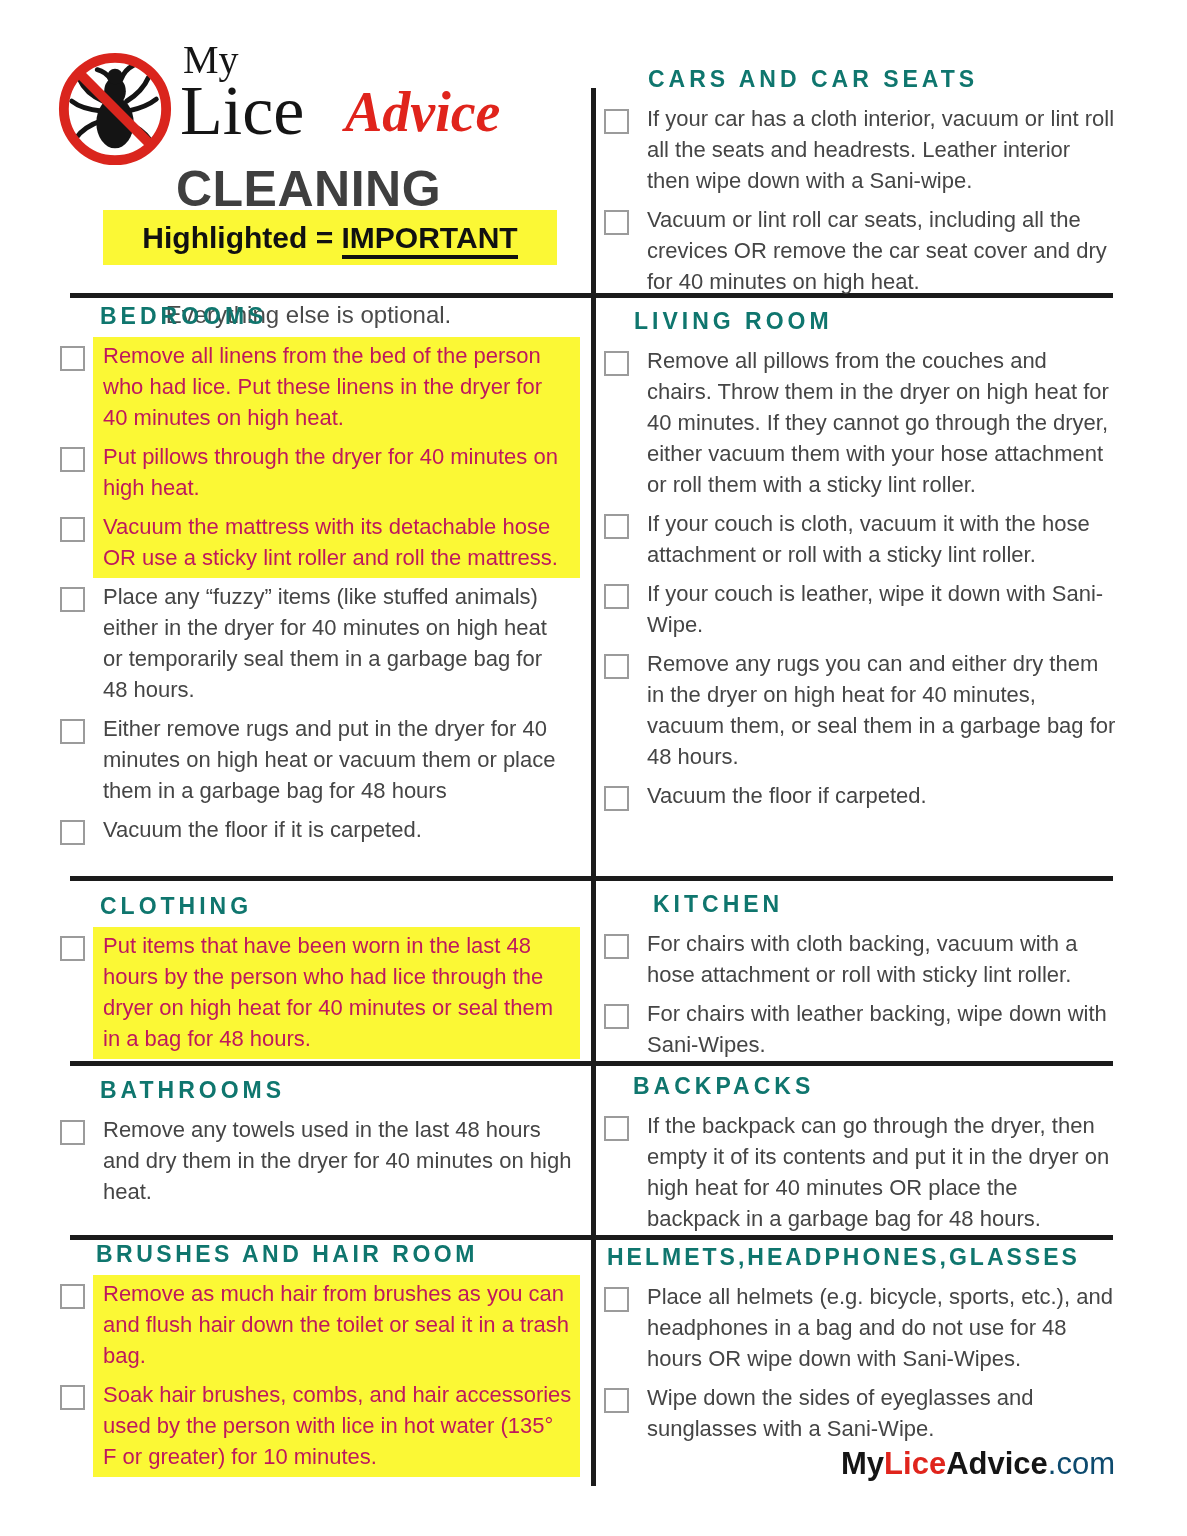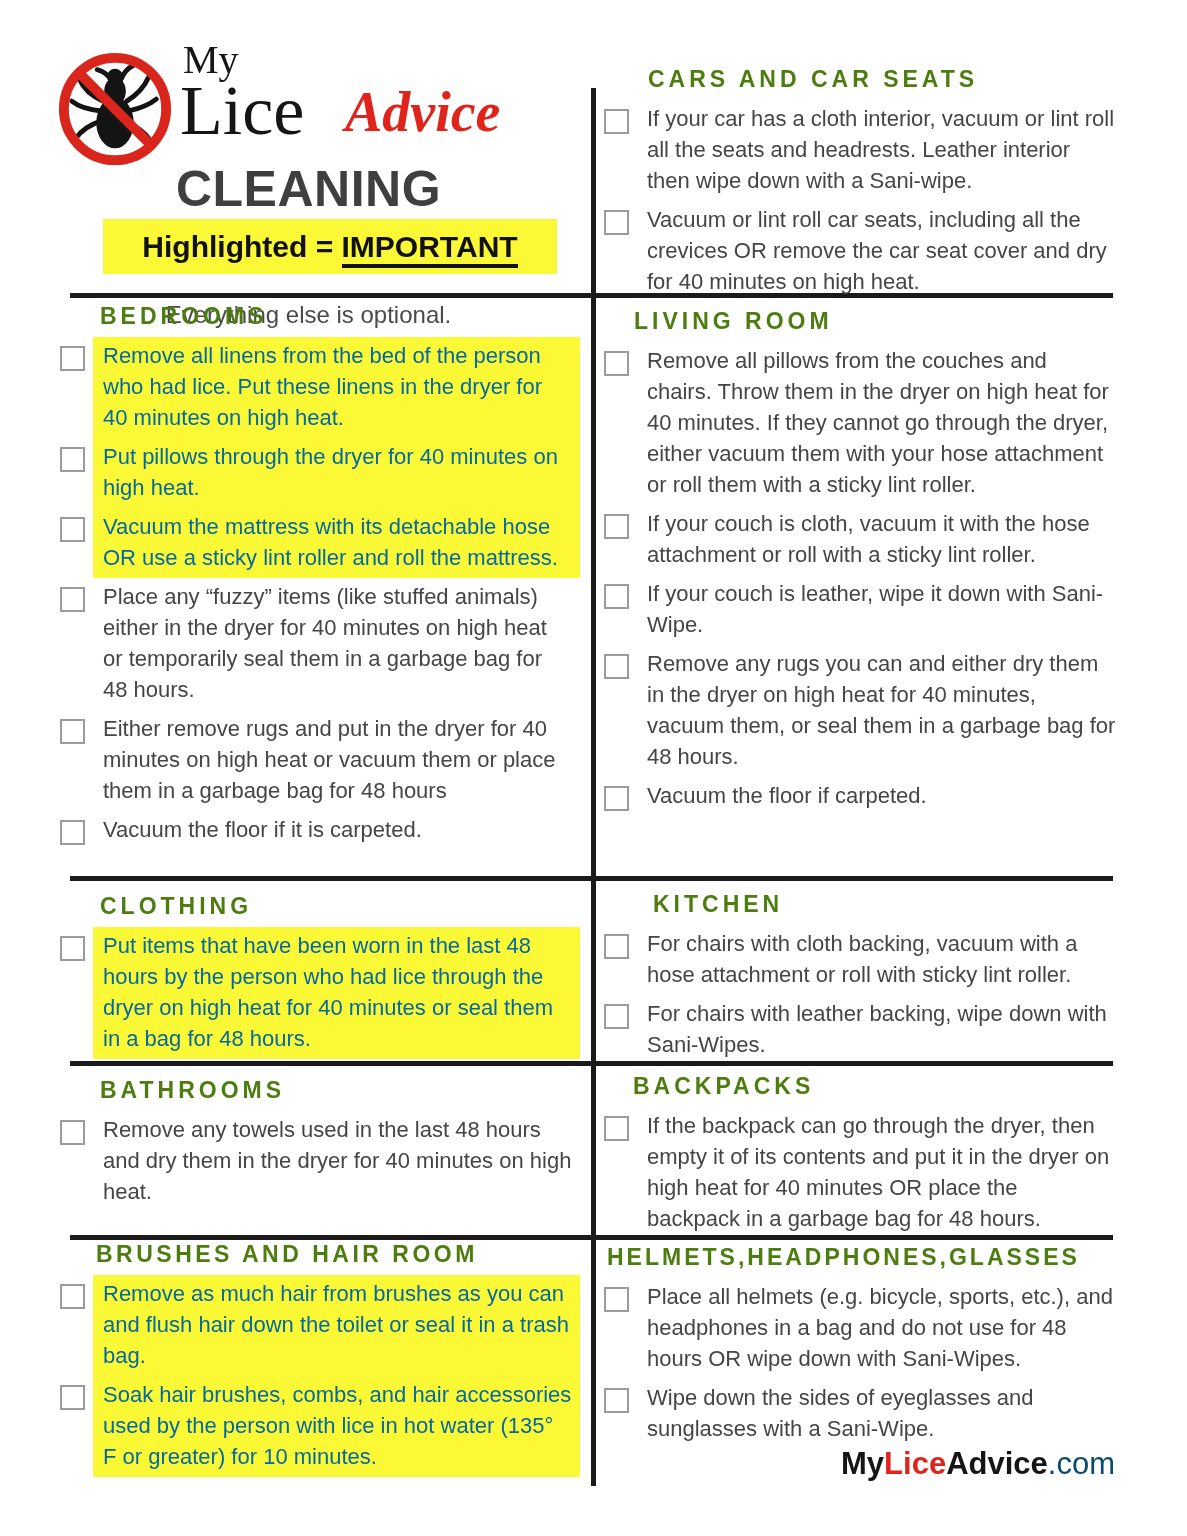--- a/index.html
+++ b/index.html
@@ -33,7 +33,7 @@
   .sec { position:absolute; width:524px; }
   .sec.left  { left:56px; }
   .sec.right { left:600px; }
-  .sec h2 { font-size:23px; font-weight:700; letter-spacing:4px; color:#4d7c0f; margin-bottom:7px; white-space:nowrap; }
+  .sec h2 { font-size:23px; font-weight:700; letter-spacing:4px; color:#0f766e; margin-bottom:7px; white-space:nowrap; }
 
   .sec-bedrooms  { top:303px; }  .sec-bedrooms h2  { margin-left:44px; }
   .sec-clothing  { top:893px; }  .sec-clothing h2  { margin-left:44px; }

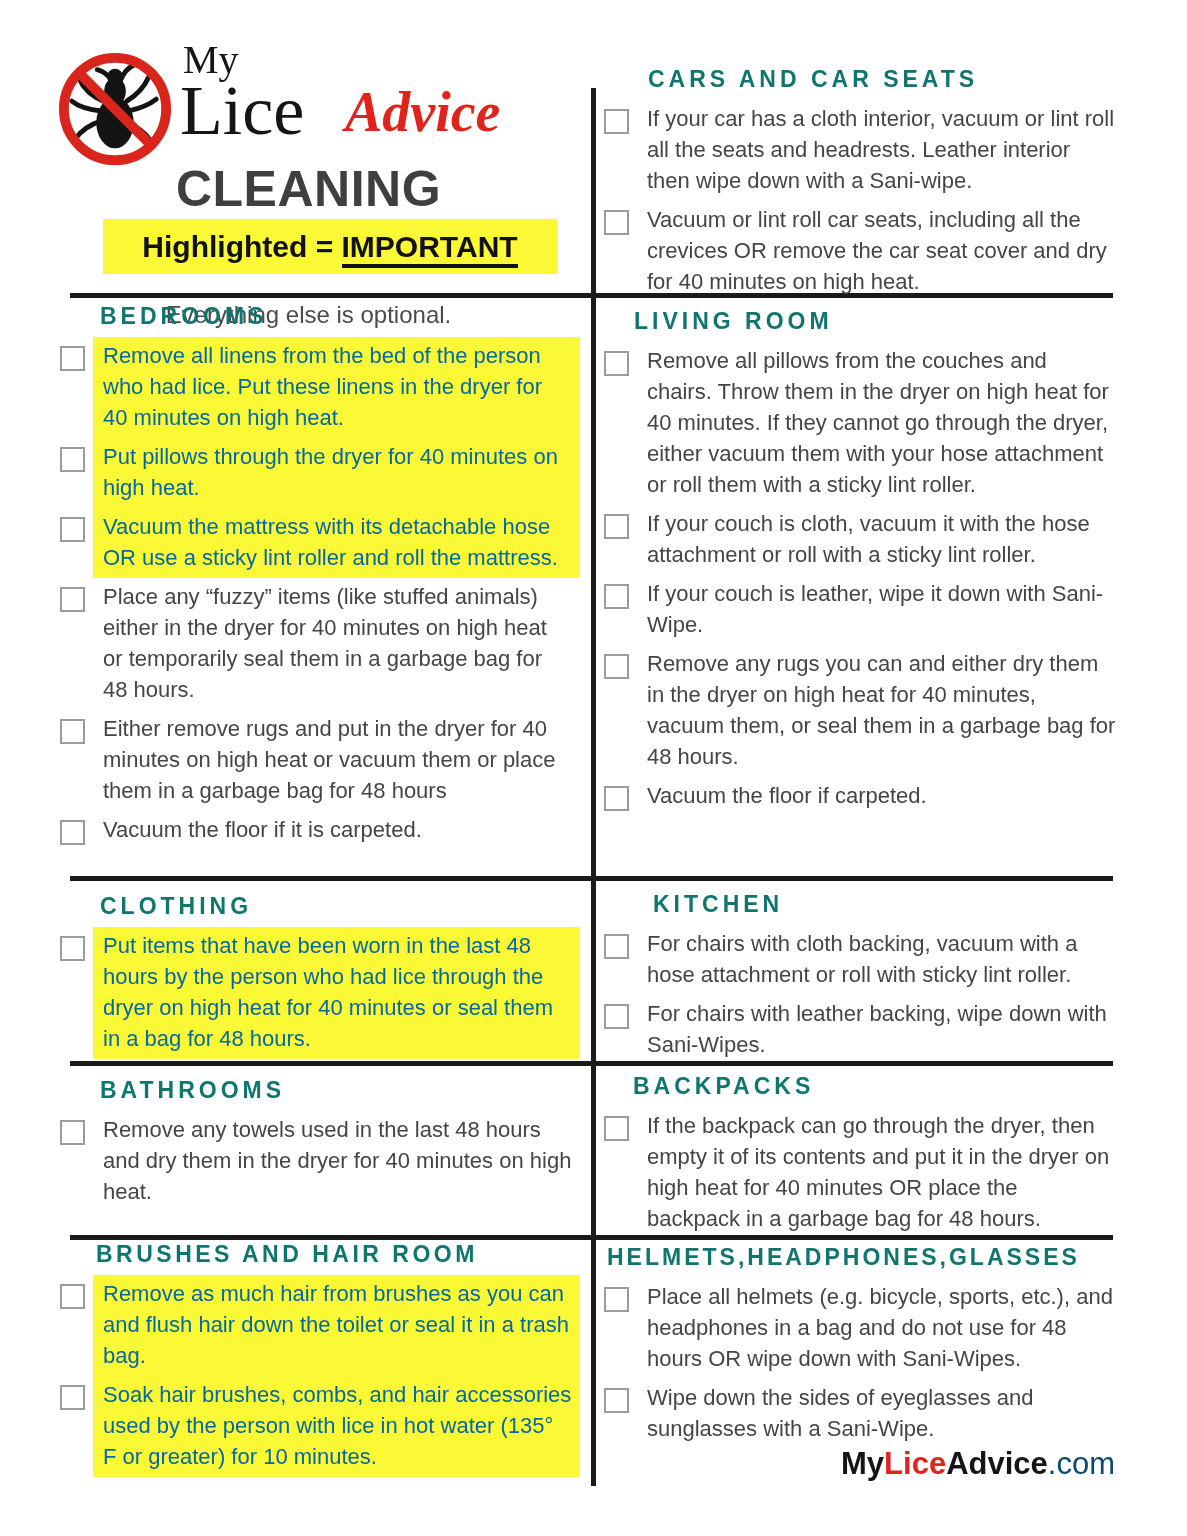--- a/index.html
+++ b/index.html
@@ -24,7 +24,7 @@
   .logo-advice { position:absolute; left:345px; top:84px; font-family:"Liberation Serif", serif; font-style:italic; font-weight:700; font-size:56px; line-height:1; color:#e0241c; }
   .page-title { position:absolute; left:56px; top:160px; width:505px; text-align:center;
     font-size:50px; font-weight:800; letter-spacing:0.5px; color:#3f3f3f; }
-  .legend-banner { position:absolute; left:103px; top:219px; width:454px; height:55px;
+  .legend-banner { position:absolute; left:103px; top:210px; width:454px; height:55px;
     background:#fbf835; color:#111; font-size:30px; font-weight:700; text-align:center; line-height:55px; }
   .legend-banner .underl { border-bottom:4px solid #111; padding-bottom:1px; }
   .subnote { position:absolute; left:56px; top:265px; width:505px; text-align:center; font-size:24px; color:#4a4a4a;margin-top:36px; }

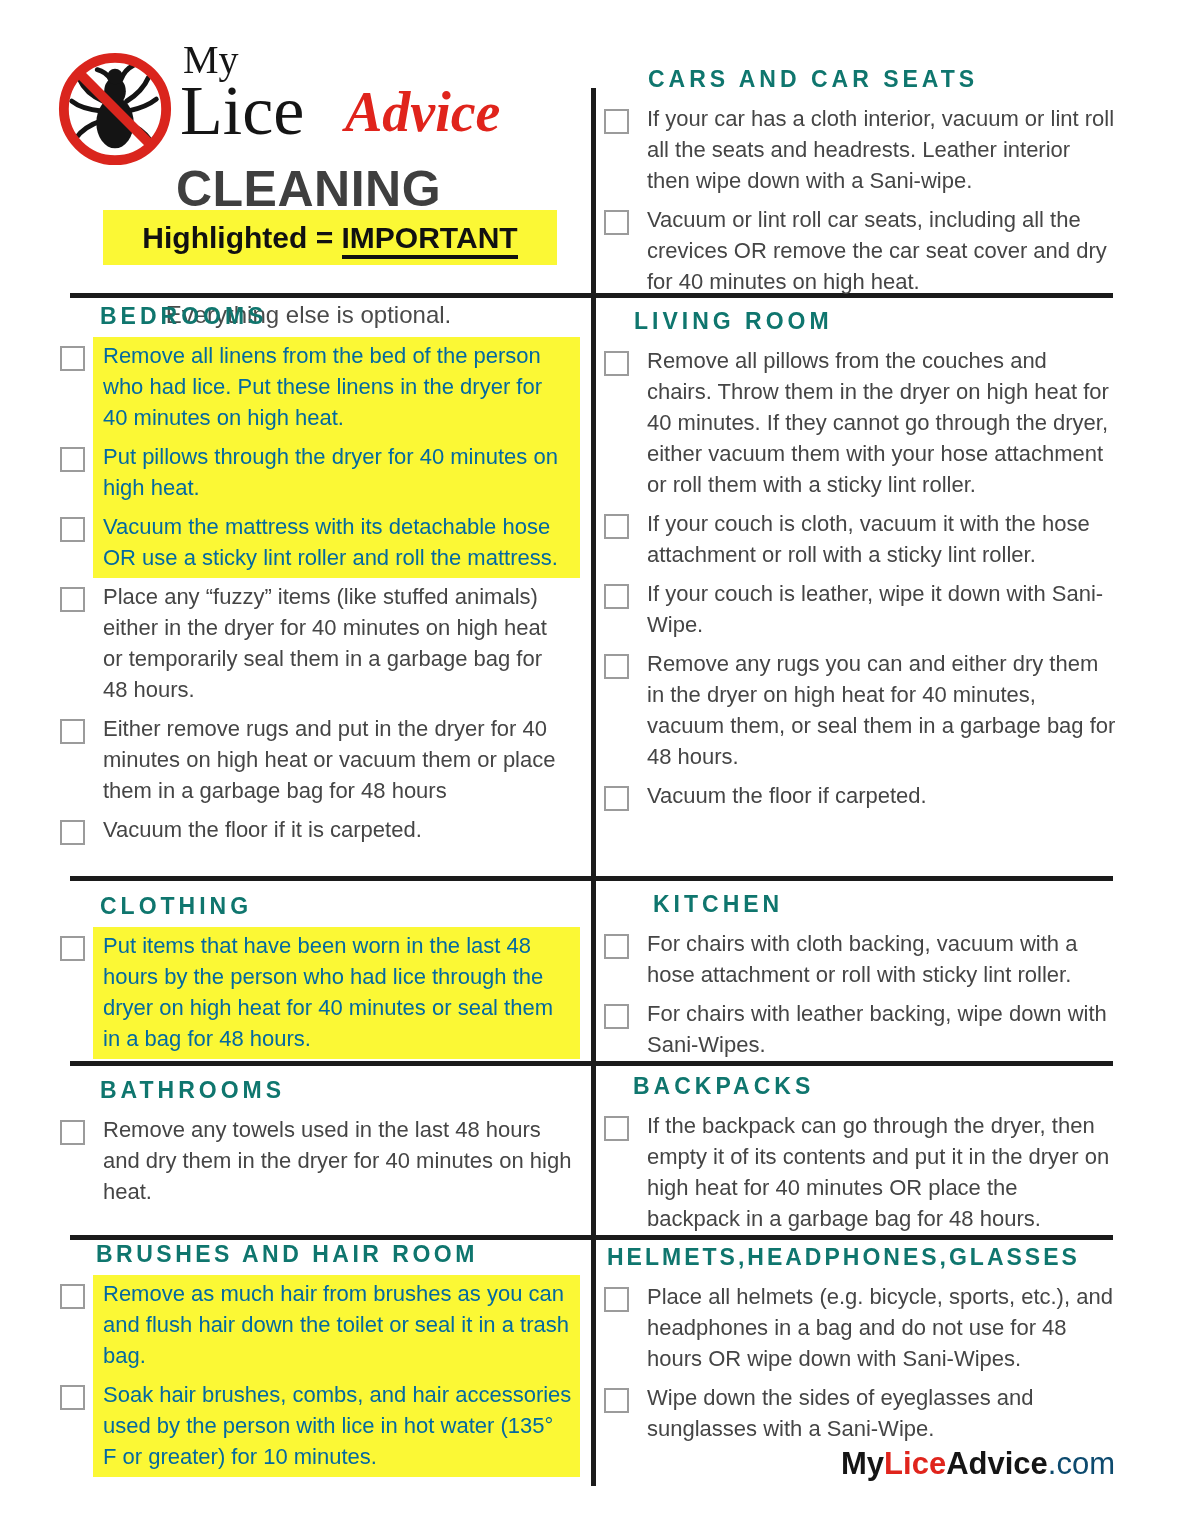--- a/index.html
+++ b/index.html
@@ -48,7 +48,7 @@
   .item { display:flex; align-items:flex-start; }
   .checkbox { flex:none; width:25px; height:25px; border:2px solid #9b9b9b; background:#ffffff; margin:9px 0 0 4px; }
   .item-text { flex:1; margin-left:8px; padding:3px 8px 5px 10px; font-size:22px; line-height:31px; color:#454545; }
-  .item-text.hl { background:#fbf835; color:#0369a1; }
+  .item-text.hl { background:#fbf835; color:#be185d; }
 
   
   .footer { position:absolute; right:72px; top:1446px; font-size:31px; font-weight:700; color:#151515; white-space:nowrap; }

